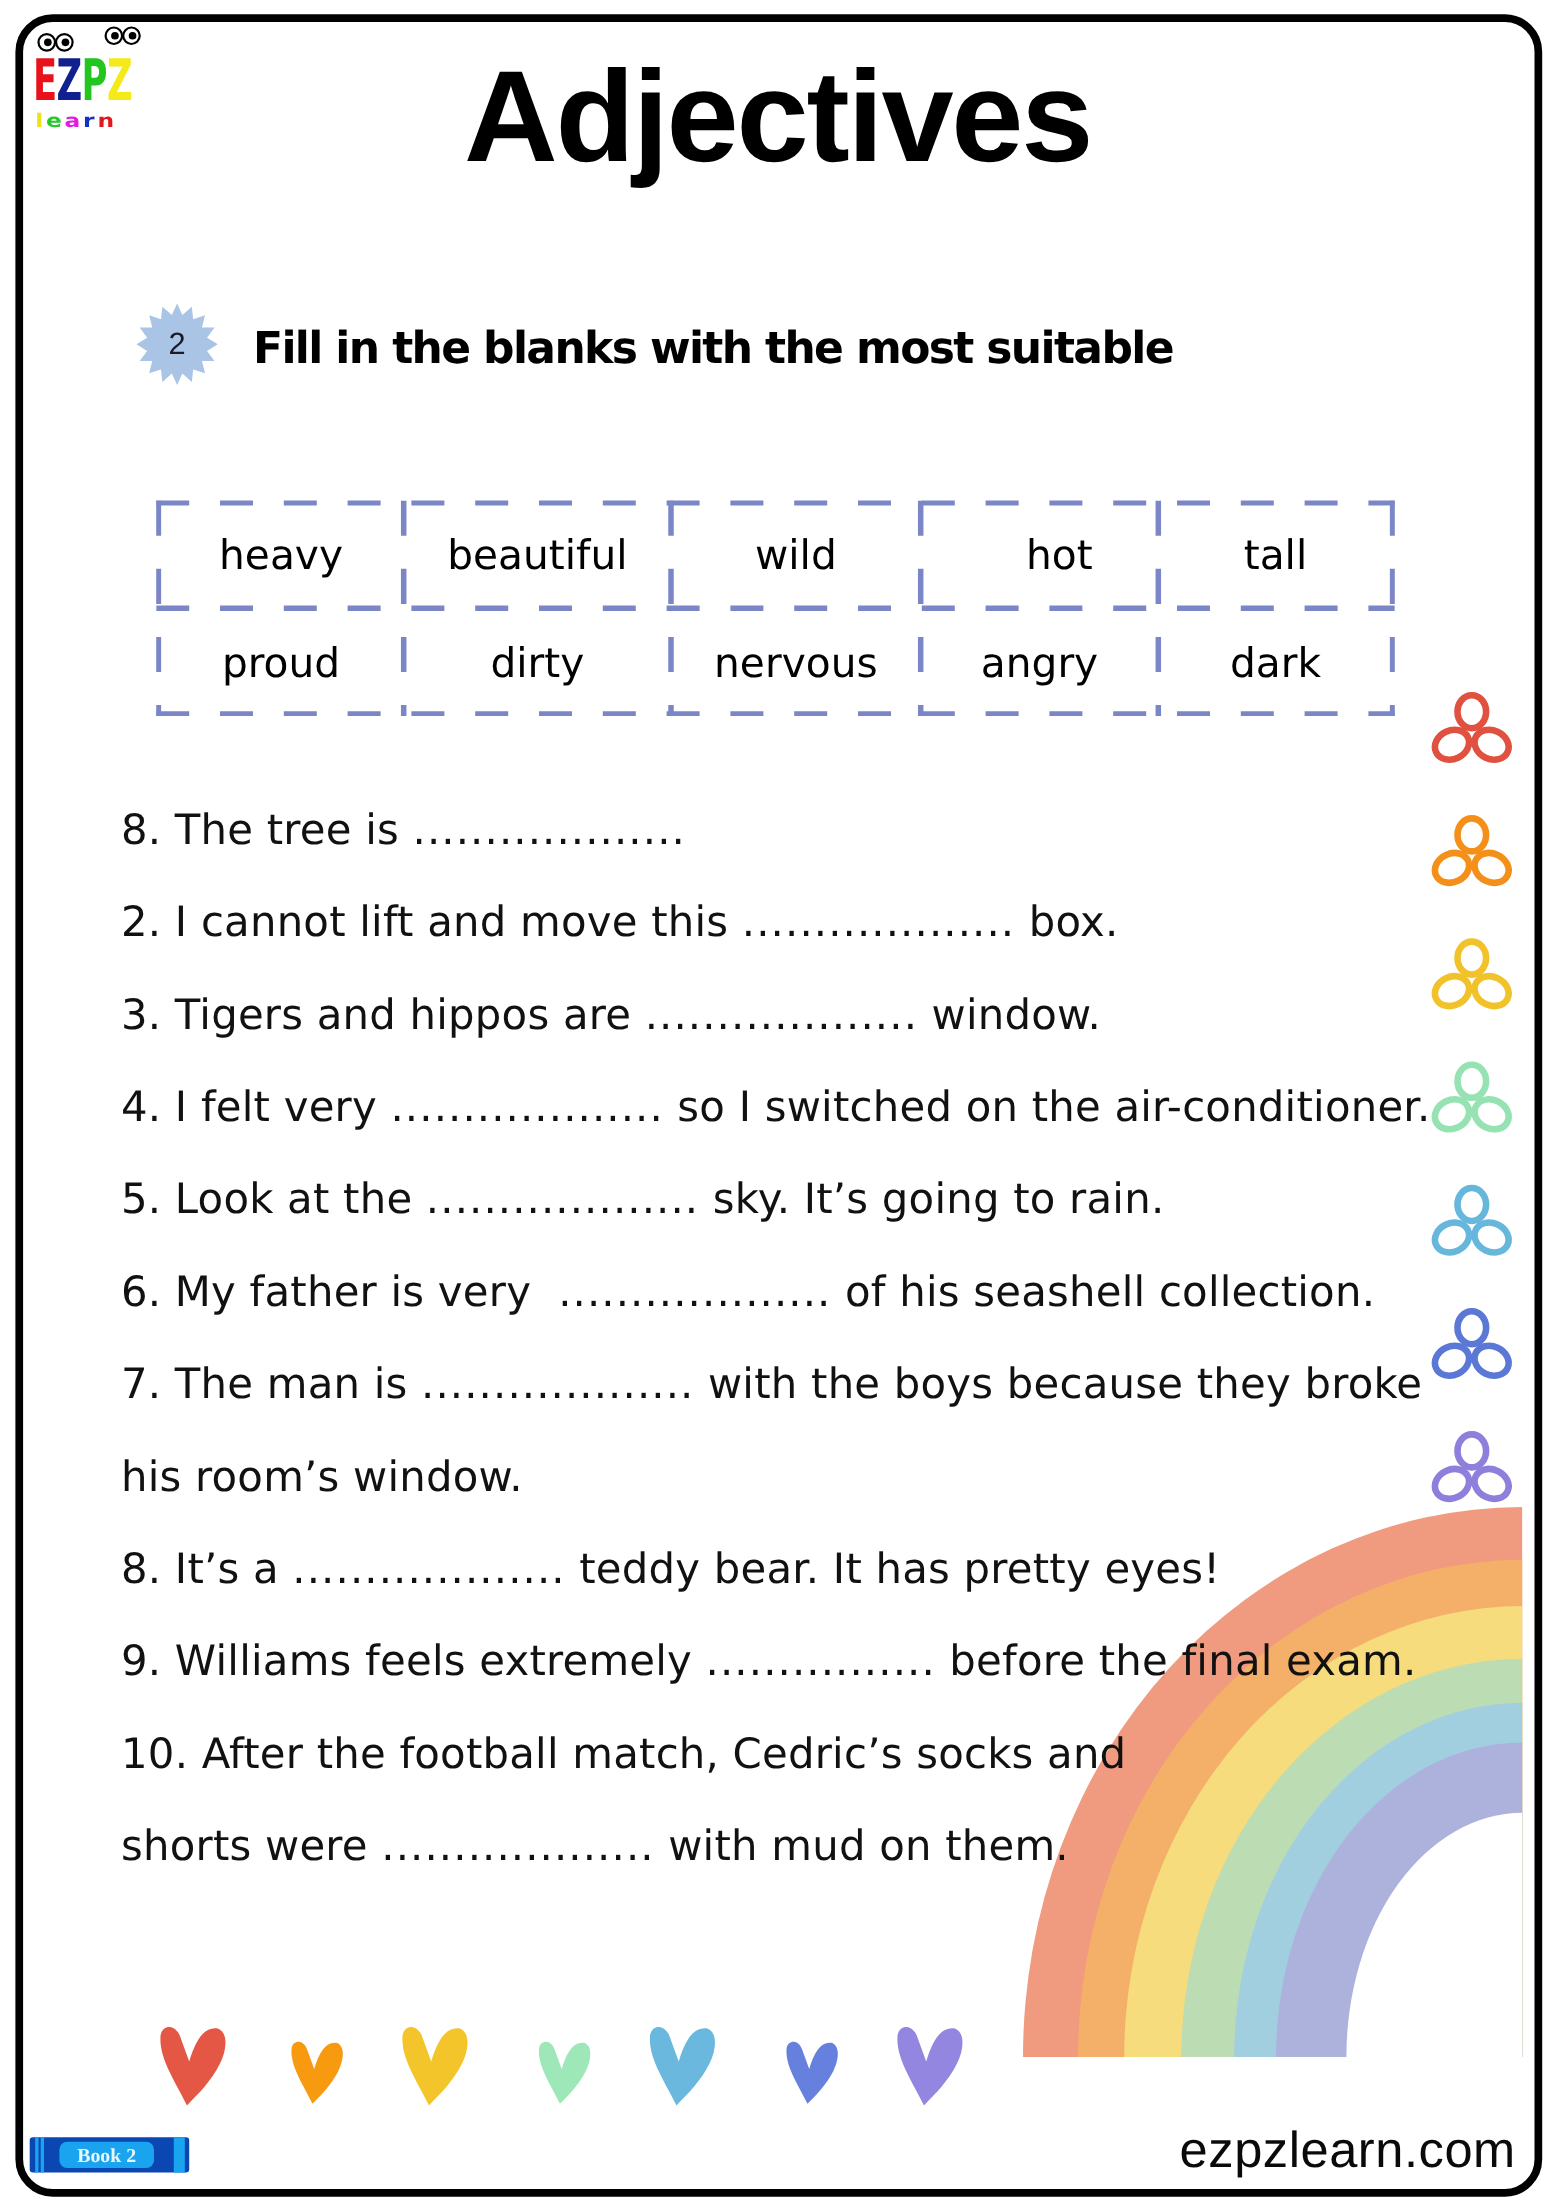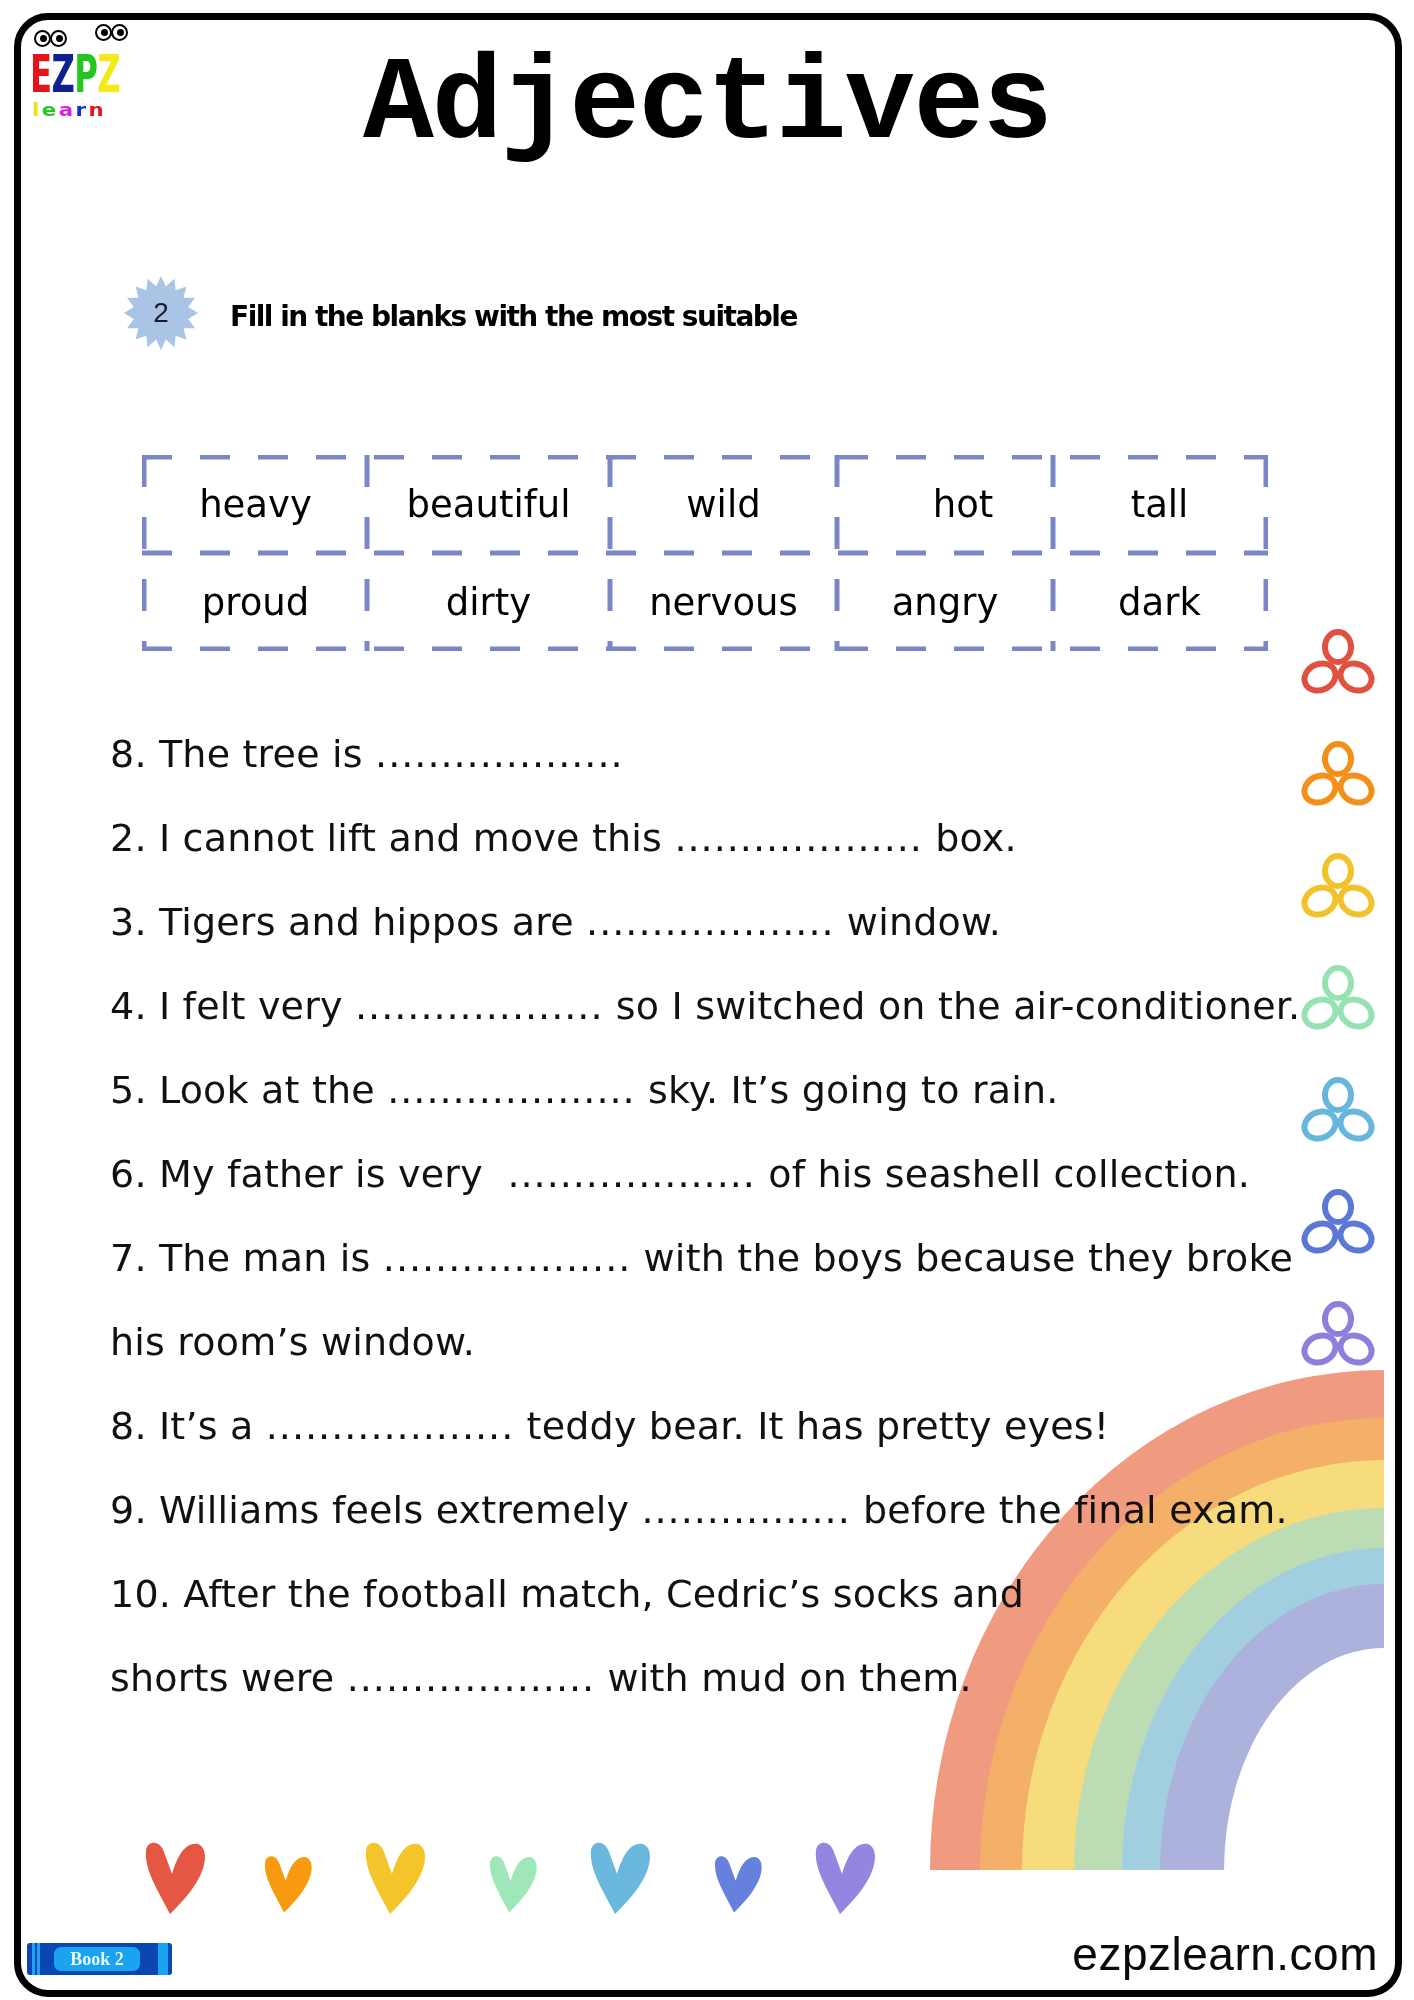--- a/index.html
+++ b/index.html
@@ -19,7 +19,7 @@
   .eye::after { content:""; position:absolute; left:4px; top:3px; width:7px; height:7px; border-radius:50%; background:#000; }
 
   .title { position:absolute; left:0; right:0; top:36px; text-align:center;
-         font-family:Liberation Mono, monospace; font-weight:bold; font-size:118px; line-height:140px;
+         font-family:Liberation Sans, sans-serif; font-weight:bold; font-size:118px; line-height:140px;
          letter-spacing:-2px; color:#000; }
 
   .badge { position:absolute; left:124px; top:276px; width:74px; height:74px; }

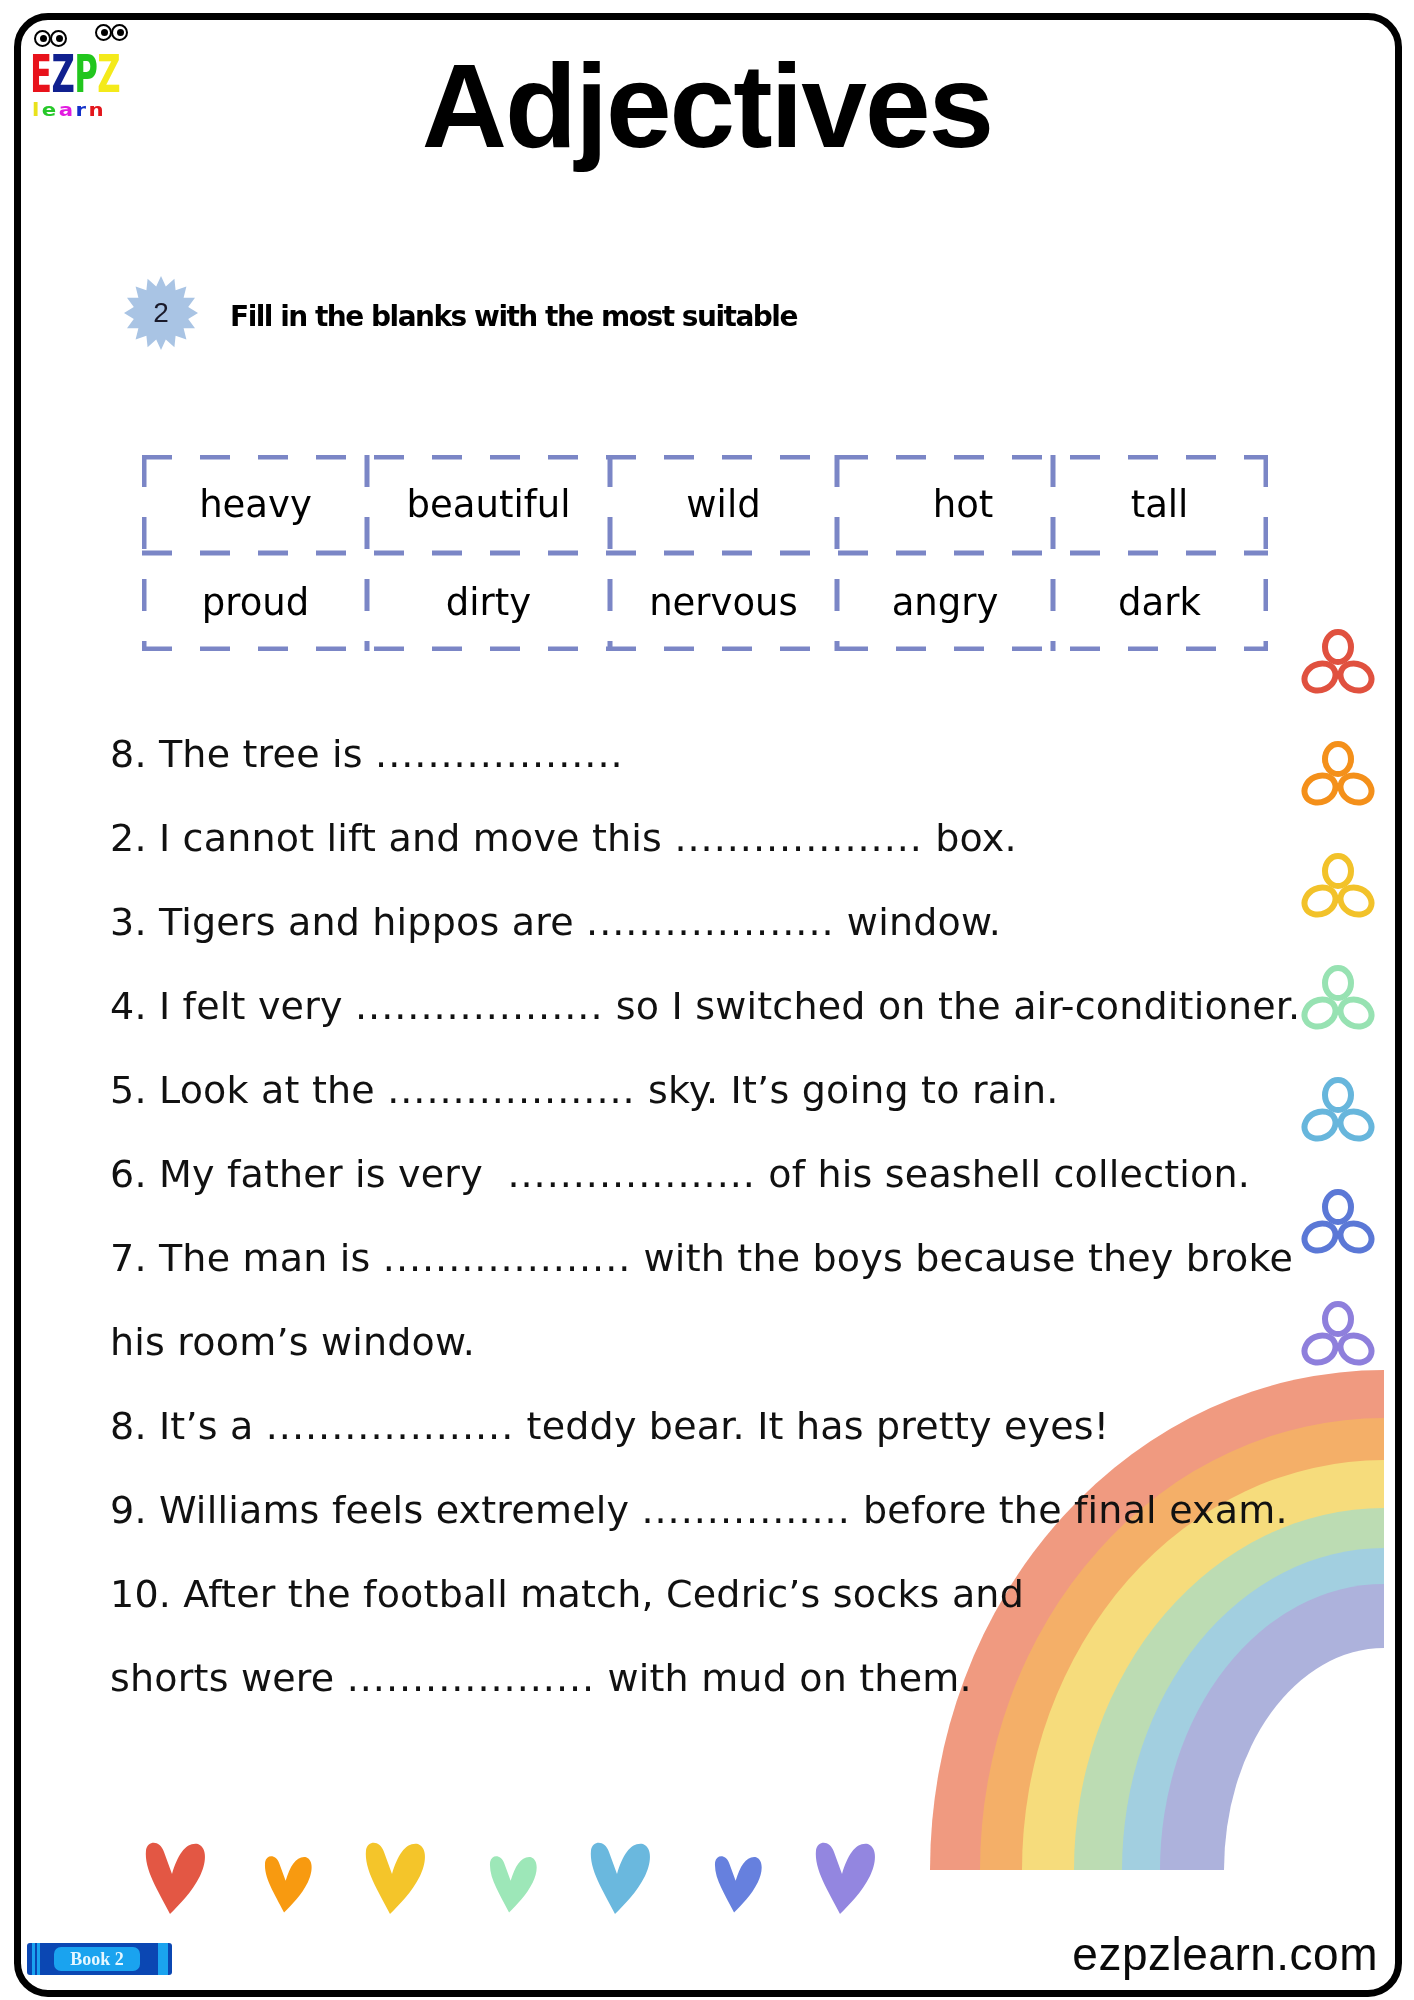--- a/index.html
+++ b/index.html
@@ -28,7 +28,7 @@
          line-height:74px; font-size:28px; color:#1a1a2a; font-family:"Liberation Sans", sans-serif; }
 
   .instruction { position:absolute; left:230px; top:282px; width:900px;
-         font-family:"DejaVu Sans", sans-serif; font-weight:bold; font-size:28px; line-height:70px;
+         font-family:"DejaVu Sans", sans-serif; font-weight:bold; font-size:40px; line-height:70px;
          letter-spacing:-1.5px; color:#000; }
 
   .word-bank { position:absolute; left:142px; top:455px; width:1126px; height:196px; }

